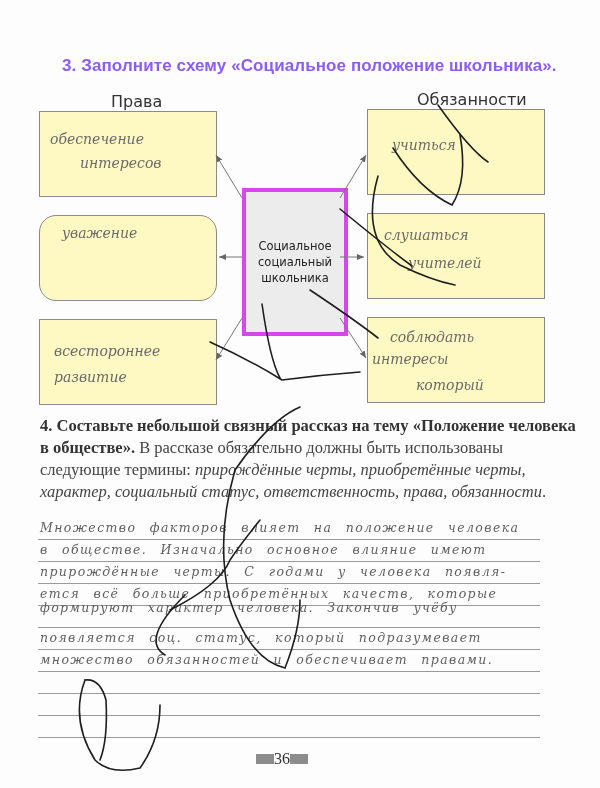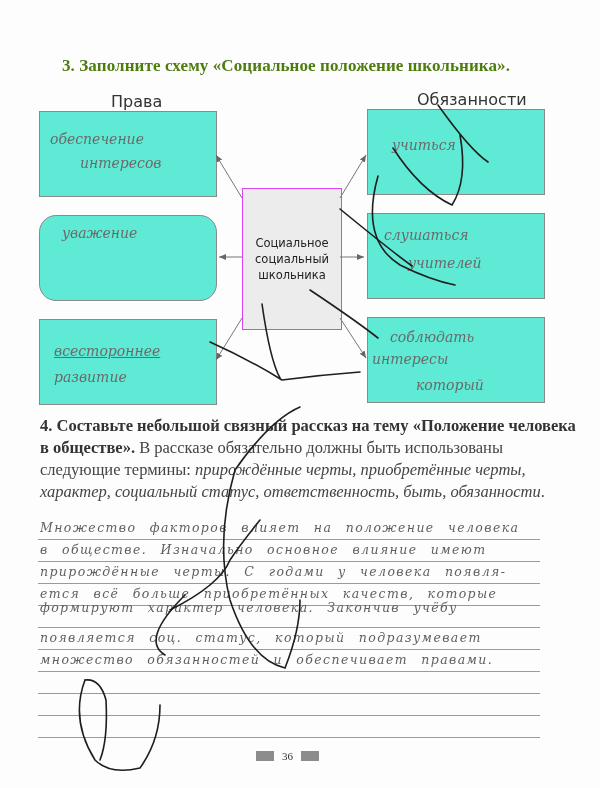--- a/index.html
+++ b/index.html
@@ -11,8 +11,8 @@
     }
     .abs { position: absolute; }
     .task-title {
-      left: 62px; top: 56px; font-size: 15.5px; font-weight: bold; color: #4d7c0f;
-      font-family: Liberation Serif, serif; font-size: 17px; letter-spacing: 0.1px;
+      left: 62px; top: 56px; font-size: 15.5px; font-weight: bold; color: #8b5cf6;
+      font-family: Liberation Sans, sans-serif; font-size: 17px; letter-spacing: 0.1px;
     }
     .col-label {
       font-family: "DejaVu Sans", sans-serif; font-size: 16px; color: #333;

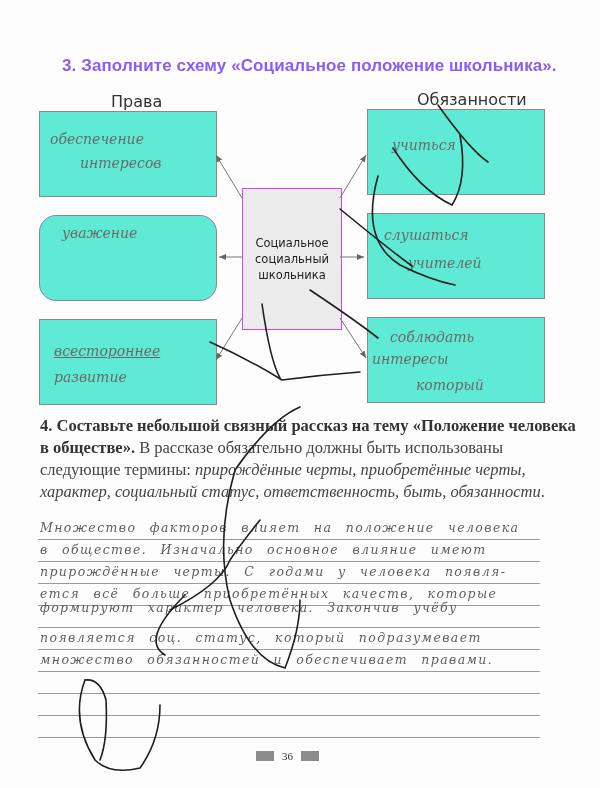--- a/index.html
+++ b/index.html
@@ -18,7 +18,7 @@
       font-family: "DejaVu Sans", sans-serif; font-size: 16px; color: #333;
     }
     .box {
-      border: 1px solid #8a8a8a; background: #5eead4;
+      border: 1px solid #8a8a8a; background: #fef9c3;
     }
     .hw {
       font-family: "DejaVu Serif", serif; font-style: italic; color: #6a6a6a;

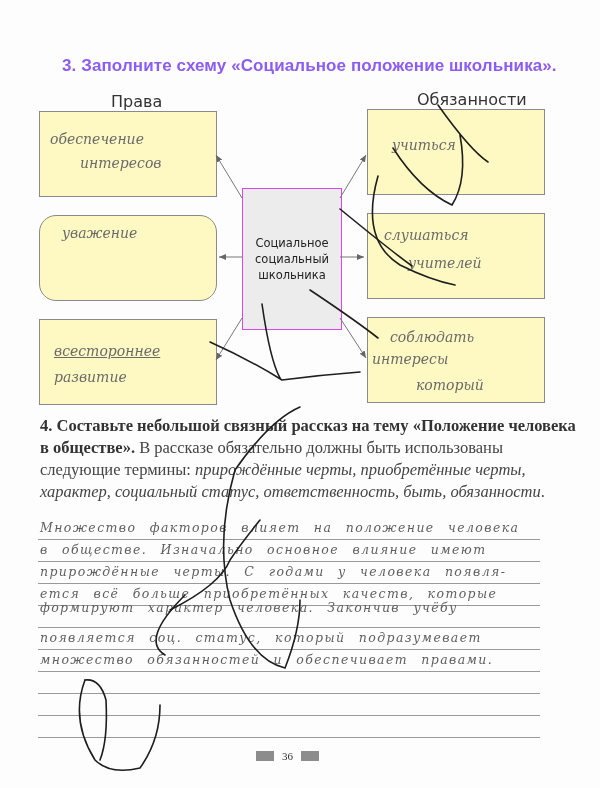--- a/index.html
+++ b/index.html
@@ -26,7 +26,7 @@
     }
     .center-box {
       left: 242px; top: 188px; width: 98px; height: 140px;
-      background: #ececec; border: 1px solid #d946ef;
+      background: #ececec; border: 4px solid #d946ef;
       display: flex; align-items: center; justify-content: center; text-align: center;
     }
     .center-text {

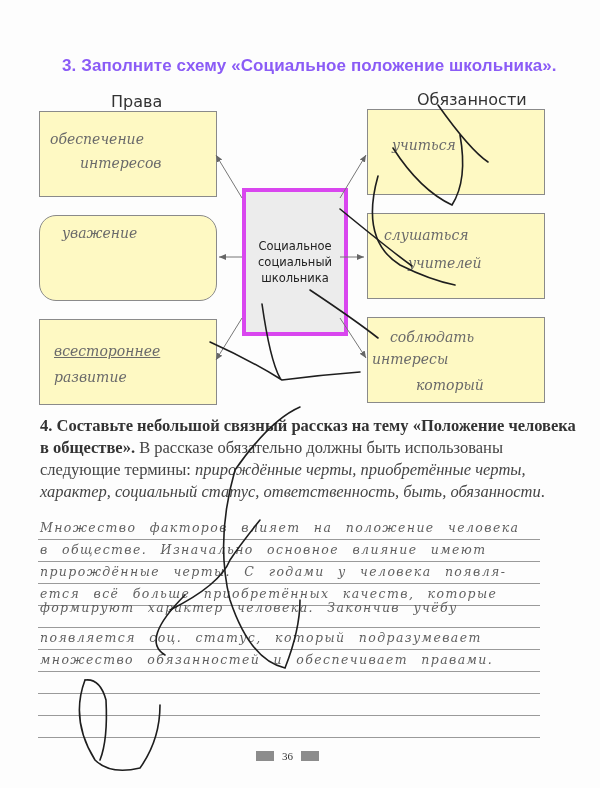--- a/index.html
+++ b/index.html
@@ -69,7 +69,7 @@
   <div class="hw abs" style="left:22px; top:6px;">уважение</div>
 </div>
 <div class="abs box" style="left:39px; top:319px; width:176px; height:84px;">
-  <div class="hw abs" style="left:14px; top:20px;text-decoration:underline;">всестороннее</div>
+  <div class="hw abs" style="left:14px; top:20px;">всестороннее</div>
   <div class="hw abs" style="left:14px; top:46px;">развитие</div>
 </div>
 

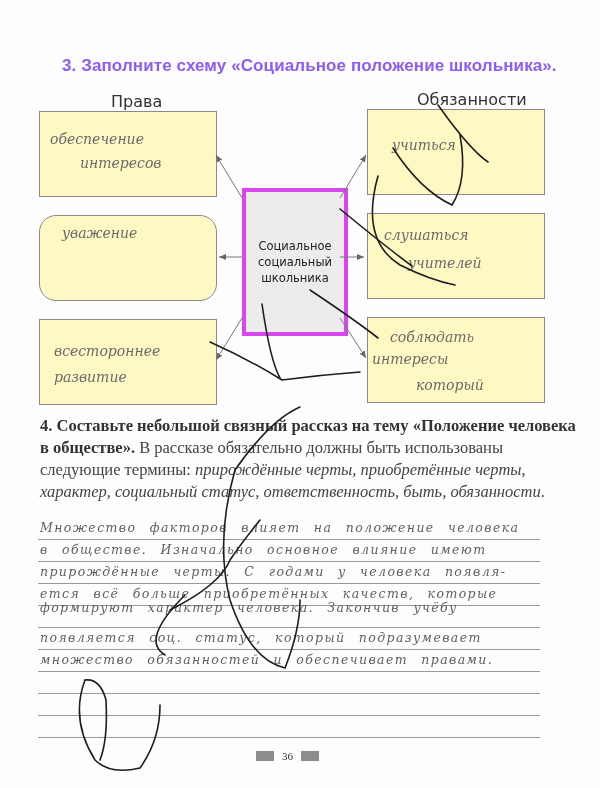--- a/index.html
+++ b/index.html
@@ -111,7 +111,7 @@
 </svg>
 
 <div class="abs task4">
-  <span class="bold">4. Составьте небольшой связный рассказ на тему «Положение человека в обществе».</span><span> В рассказе обязательно должны быть использованы следующие термины: </span><span class="it">прирождённые черты, приобретённые черты, характер, социальный статус, ответственность, быть, обязанности</span><span>.</span>
+  <span class="bold">4. Составьте небольшой связный рассказ на тему «Положение человека в обществе».</span><span> В рассказе обязательно должны быть использованы следующие термины: </span><span class="it">прирождённые черты, приобретённые черты, характер, социальный статус, ответственность, права, обязанности</span><span>.</span>
 </div>
 
 <div>

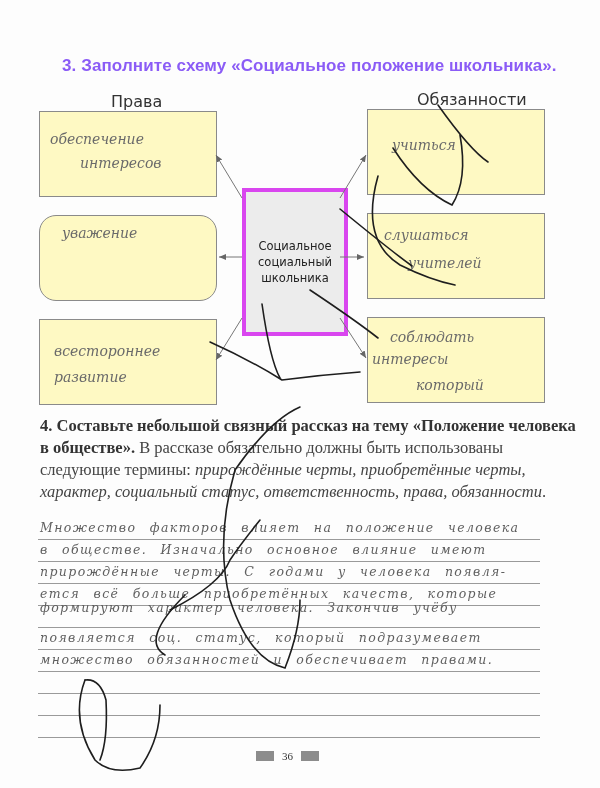--- a/index.html
+++ b/index.html
@@ -47,8 +47,8 @@
       color: #5f5f5f; white-space: nowrap; letter-spacing: 1.4px; word-spacing: 8px;
     }
     .page-num {
-      left: 256px; top: 750px; display: flex; align-items: center; gap: 8px;
-      font-family: "Liberation Serif", serif; font-size: 11px; color: #333;
+      left: 256px; top: 750px; display: flex; align-items: center; 
+      font-family: "Liberation Serif", serif; font-size: 16px; color: #333;
     }
     .pn-bar { width: 18px; height: 10px; background: #8c8c8c; display: inline-block; }
     svg.overlay { position: absolute; left: 0; top: 0; pointer-events: none; }

